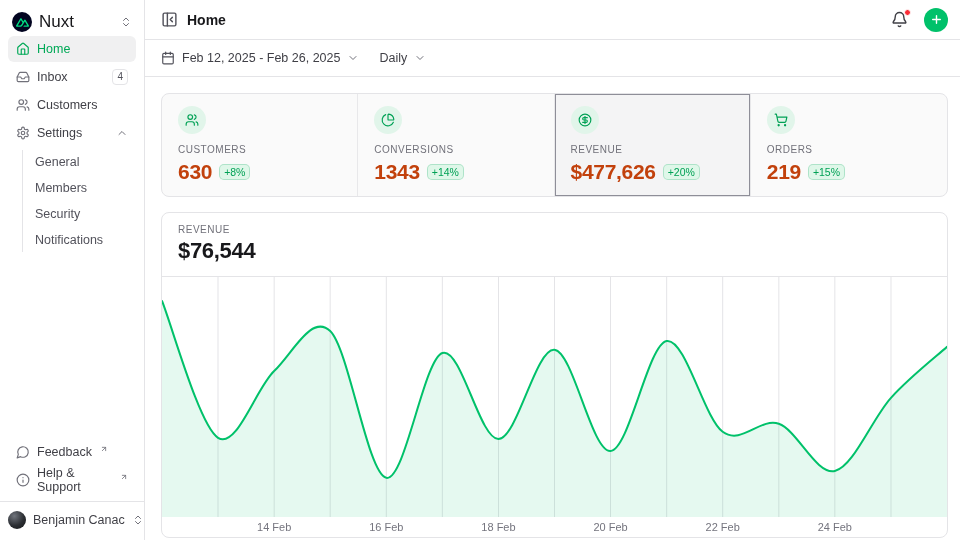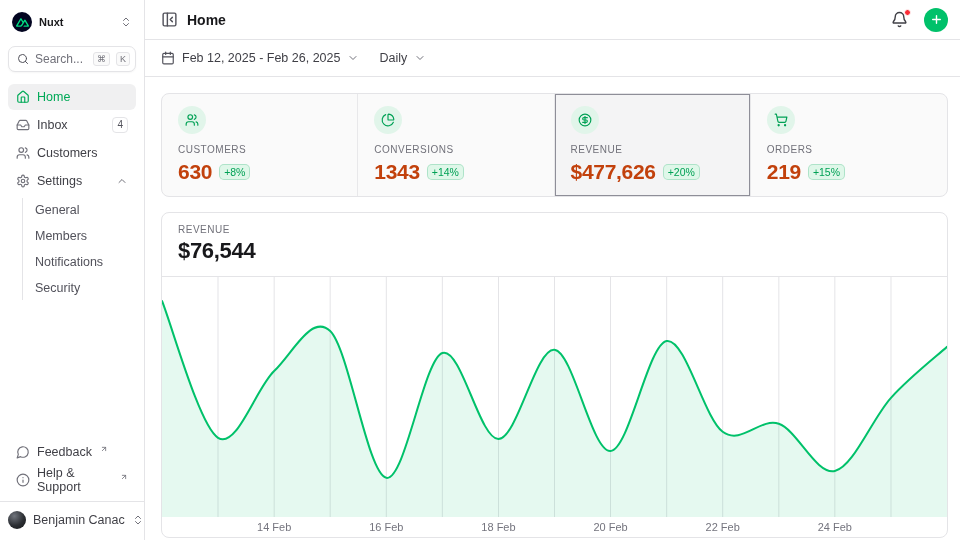--- a/index.html
+++ b/index.html
@@ -17,7 +17,7 @@
   .logo-row { display:flex; align-items:center; gap:7px; padding:2px 4px; height:28px; border-radius:6px; cursor:pointer; }
   .logo-circle { width:20px; height:20px; border-radius:50%; background:#020420; display:flex; align-items:center; justify-content:center; flex-shrink:0; }
   .logo-circle svg { width:13px; height:13px; }
-  .ws-name { font-size:11px; font-weight:700; flex:1; }
+  .ws-name { font-size:17px; font-weight:400; flex:1; }
   .updown svg { width:12px; height:12px; color:#71717A; }
 
   .search-box { margin:10px 0 12px; height:26px; border:1px solid #E4E4E7; border-radius:7px; display:flex; align-items:center; gap:6px; padding:0 5px 0 8px; background:#fff; box-shadow:0 1px 2px rgba(0,0,0,.04); cursor:text; }

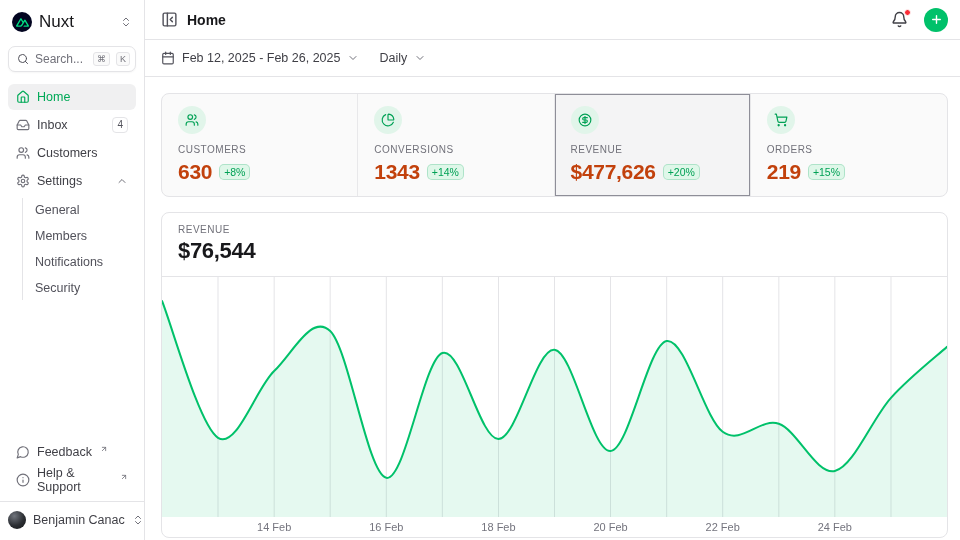--- a/index.html
+++ b/index.html
@@ -99,17 +99,6 @@
     </span>
   </div>
 
-  <div class="search-box">
-    <span class="mag">
-      <svg viewBox="0 0 24 24" fill="none" stroke="currentColor" stroke-width="2" stroke-linecap="round" stroke-linejoin="round">
-          <circle cx="11" cy="11" r="8"></circle>
-          <path d="m21 21-4.3-4.3"></path>
-        </svg>
-    </span>
-    <span class="search-ph">Search...</span>
-    <kbd class="key">⌘</kbd>
-    <kbd class="key">K</kbd>
-  </div>
 
   <nav class="nav">
     <div class="nav-item active">

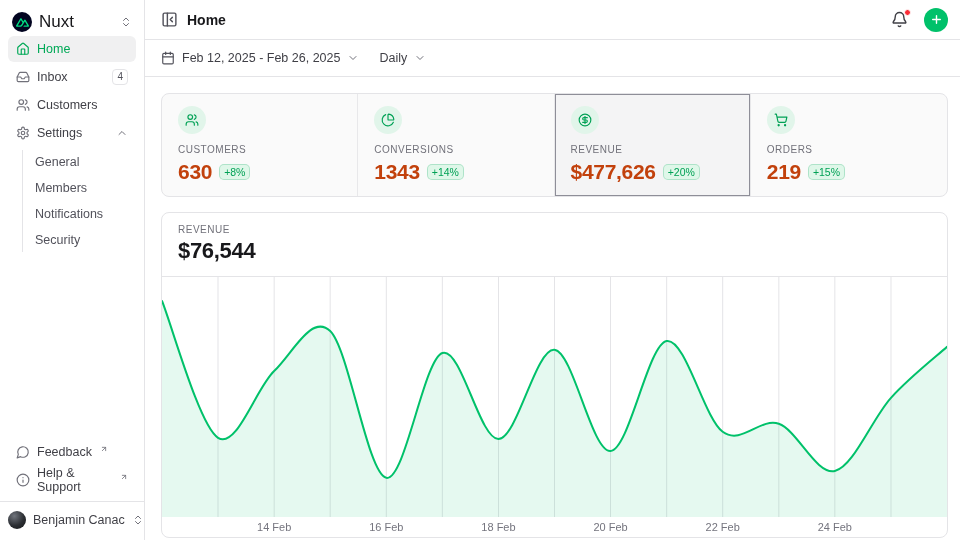--- a/index.html
+++ b/index.html
@@ -140,8 +140,8 @@
     <div class="subnav">
       <div class="sub-item">General</div>
       <div class="sub-item">Members</div>
+      <div class="sub-item">Security</div>
       <div class="sub-item">Notifications</div>
-      <div class="sub-item">Security</div>
     </div>
   </nav>
 

